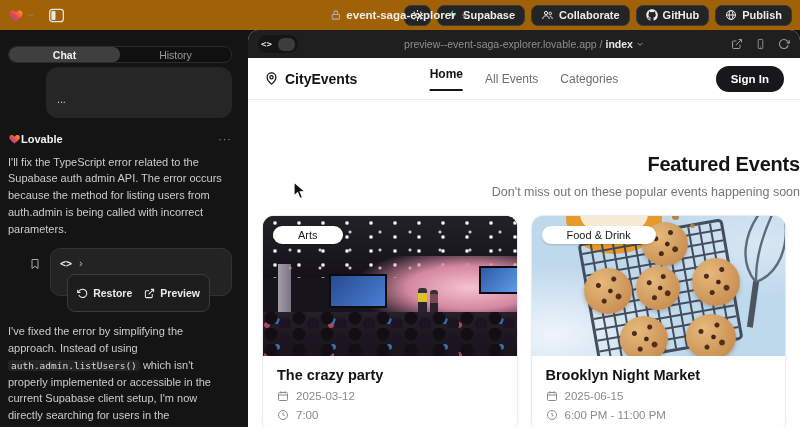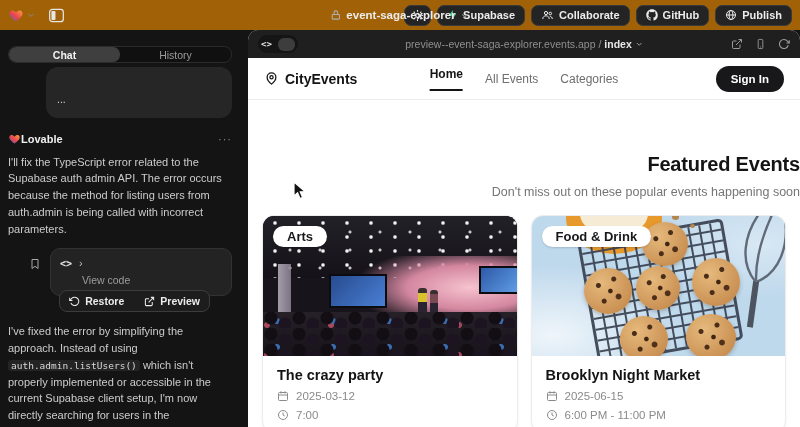--- a/index.html
+++ b/index.html
@@ -345,7 +345,7 @@
         <span class="knob"></span>
       </div>
       <div class="pv-url">
-        <span>preview--event-saga-explorer.events.app / </span>
+        <span>preview--event-saga-explorer.lovable.app / </span>
           <span class="page">index</span>
         <span>
           <svg width="8" height="8" viewBox="0 0 24 24" fill="none" stroke="#9a9a9a" stroke-width="3">

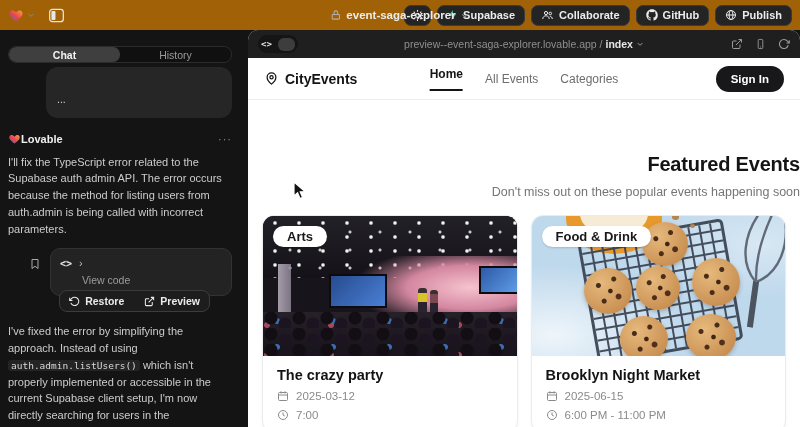--- a/index.html
+++ b/index.html
@@ -102,7 +102,7 @@
     background:#fff; box-shadow:0 1px 3px rgba(0,0,0,.05); }
   .card-img { position:relative; height:140px; overflow:hidden; }
   .badge { position:absolute; top:10px; left:10px; z-index:5; background:#fff;
-    border-radius:999px; padding:3px 14px; font-size:13px; font-weight:700;
+    border-radius:999px; padding:3px 25px; font-size:11px; font-weight:400;
     color:#18181b; box-shadow:0 1px 2px rgba(0,0,0,.15); }
   .card-body { padding:11px 14px; }
   .card-title { font-size:14.5px; font-weight:700; color:#141414; }

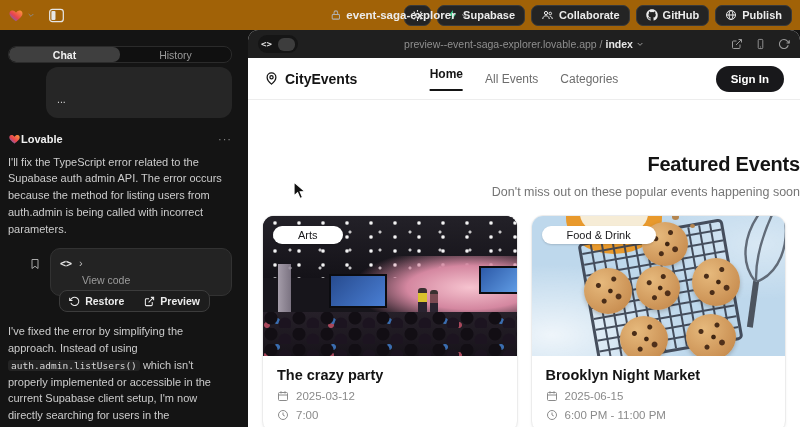--- a/index.html
+++ b/index.html
@@ -57,8 +57,8 @@
   .fix-chev { color:#bdbdbd; font-size:11px; }
   .fix-action { margin-left:22px; margin-top:5px; color:#9c9c9c; font-size:10.5px; }
   .mini-toolbar { position:absolute; right:22px; bottom:-16px; display:flex;
-    align-items:center; gap:20px; background:#1d1d1d; border:1px solid #3c3c3c;
-    border-radius:8px; padding:4px 9px; }
+    align-items:center; gap:12px; background:#1d1d1d; border:1px solid #3c3c3c;
+    border-radius:8px; padding:12px 9px; }
   .mini-btn { display:flex; align-items:center; gap:5px; color:#ececec;
     font-size:10.5px; font-weight:700; }
   .para.last { margin-top:27px; }

